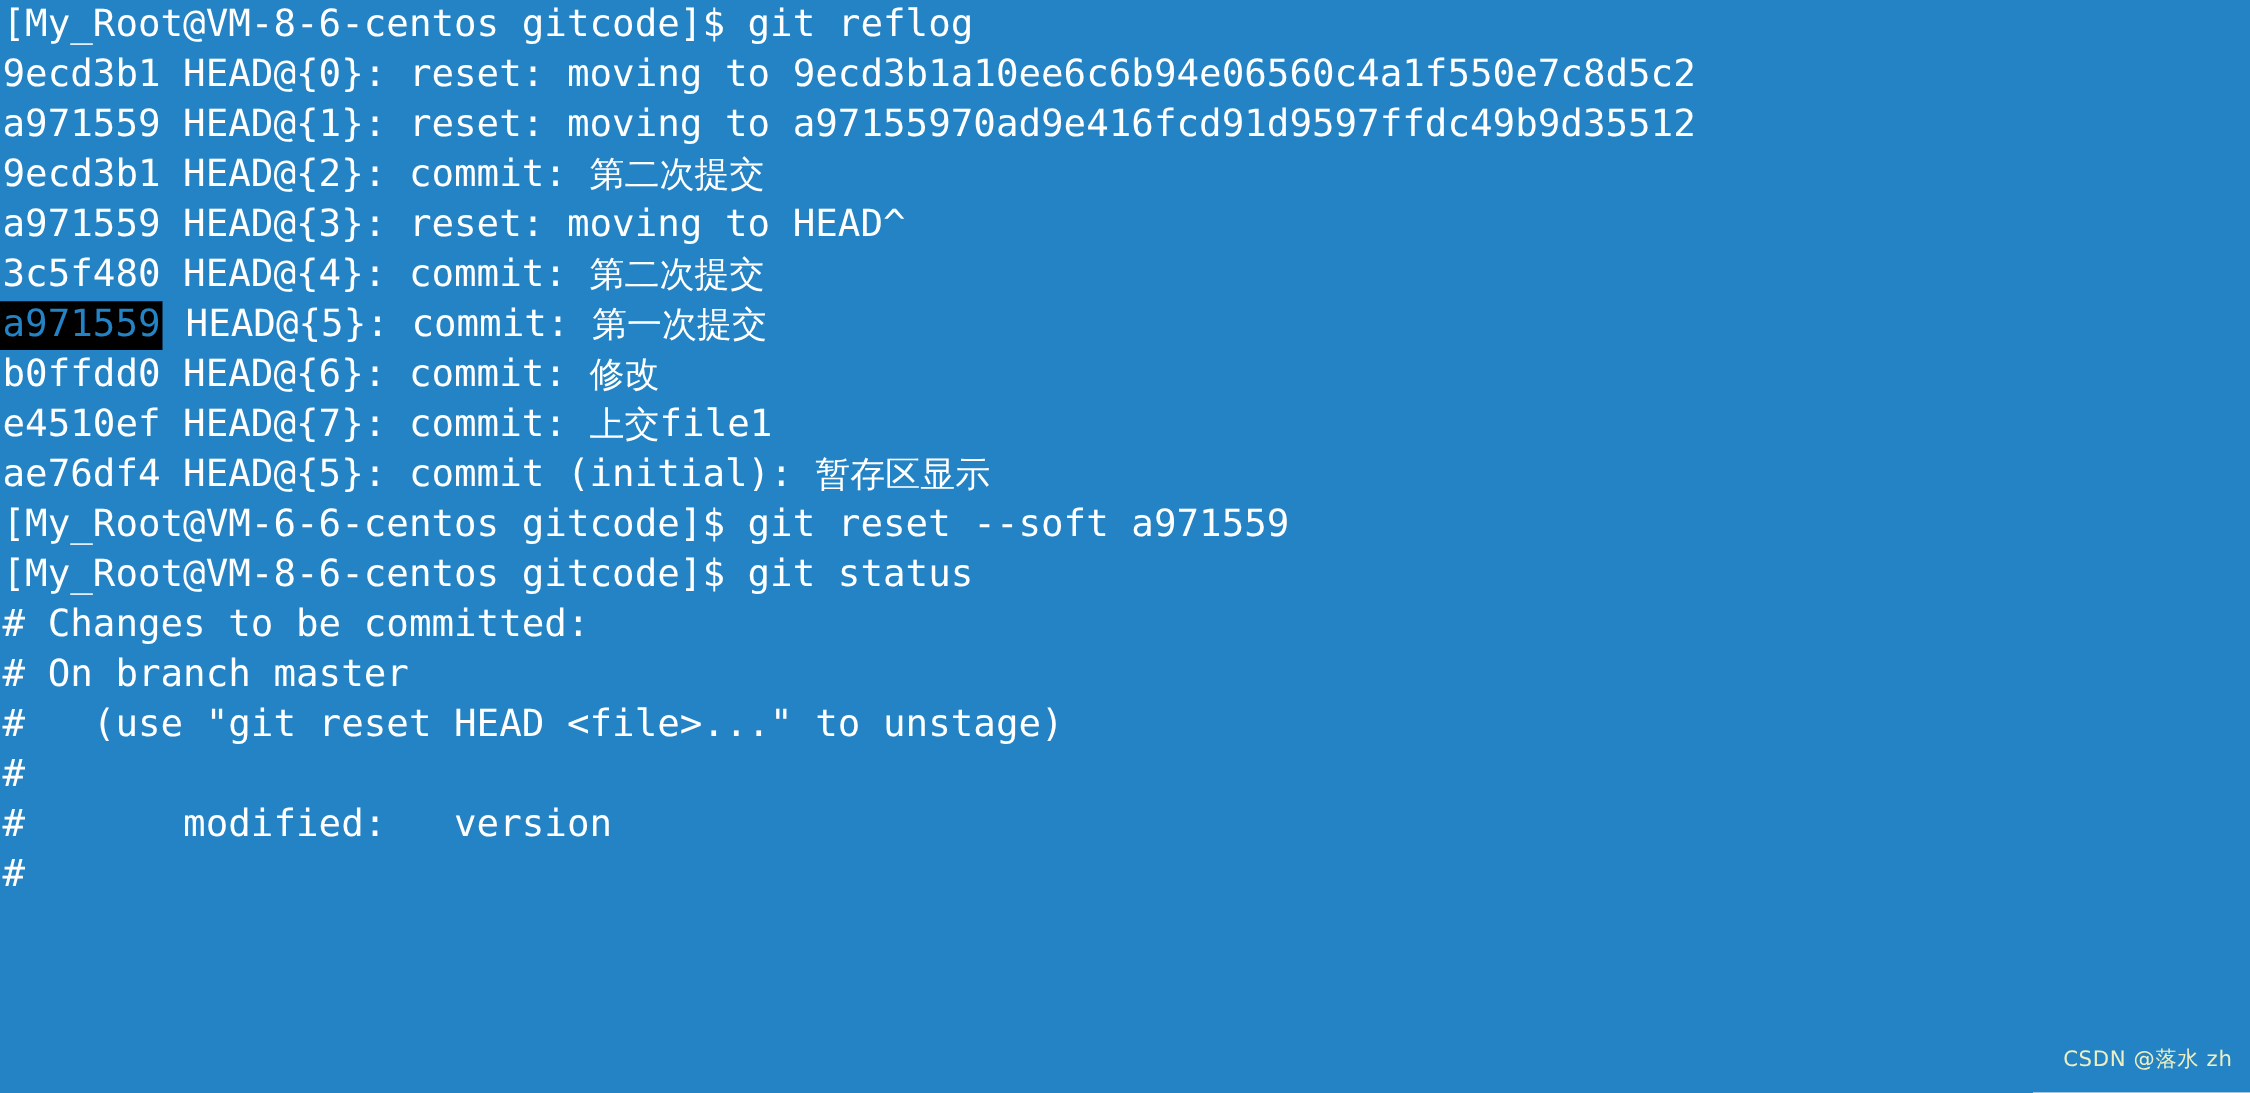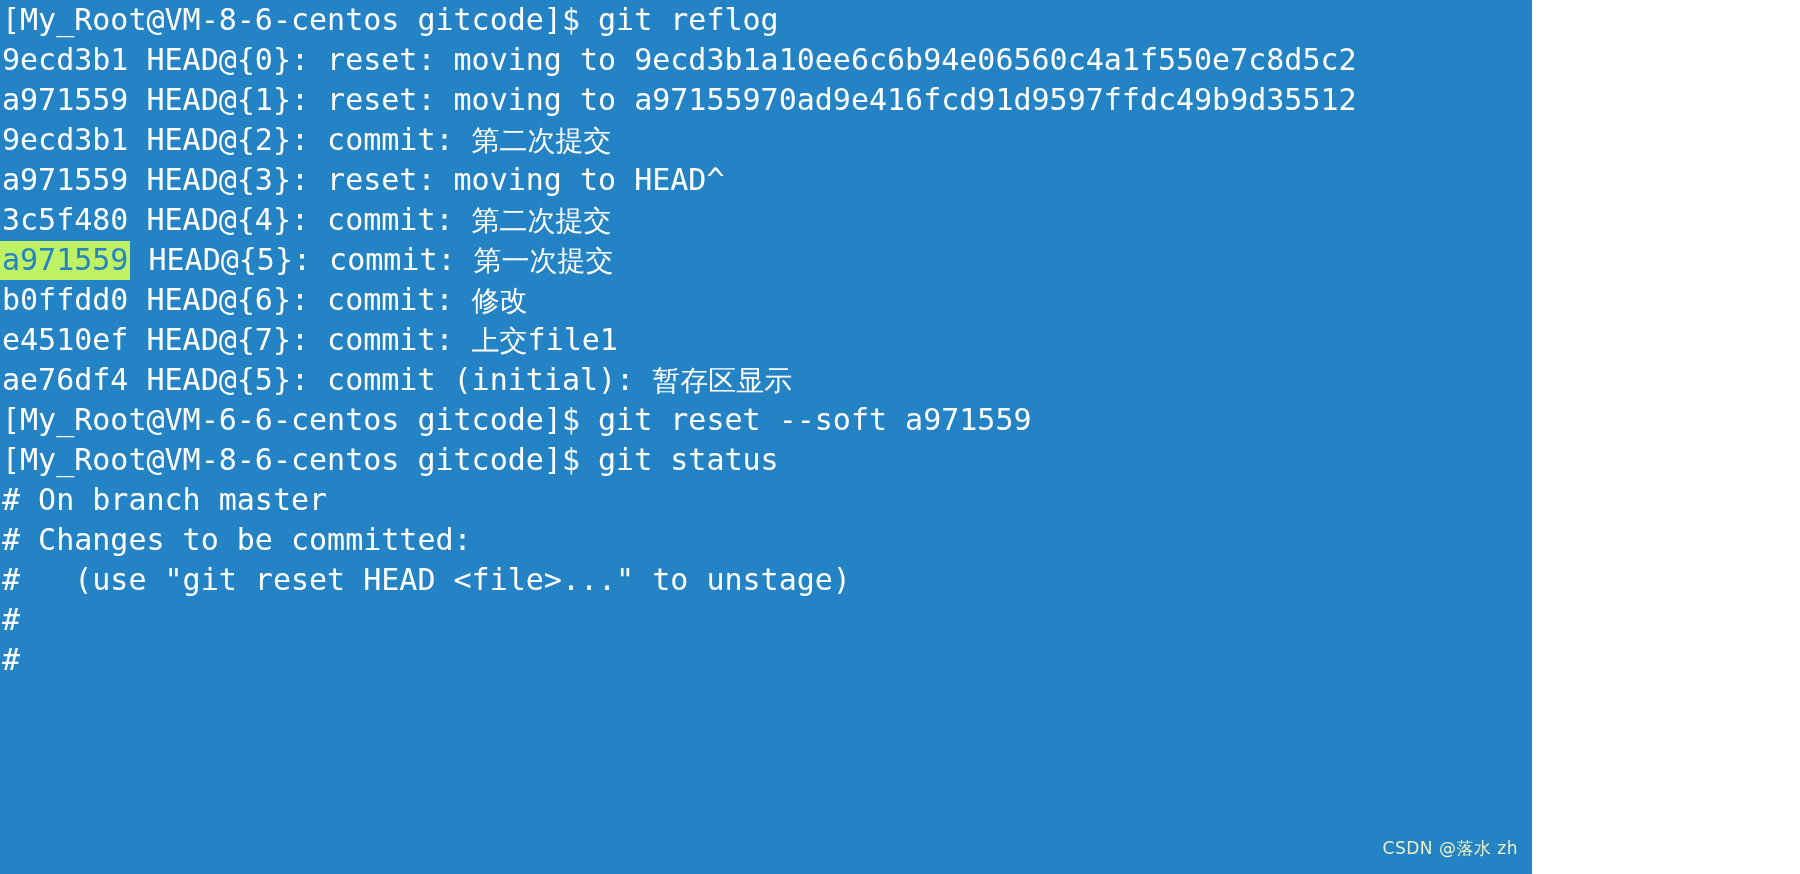--- a/index.html
+++ b/index.html
@@ -9,7 +9,7 @@
   }
   #terminal {
     position: relative;
-    width: 1532px;
+    width: 1800px;
     height: 874px;
     background: #2383c4;
     overflow: hidden;

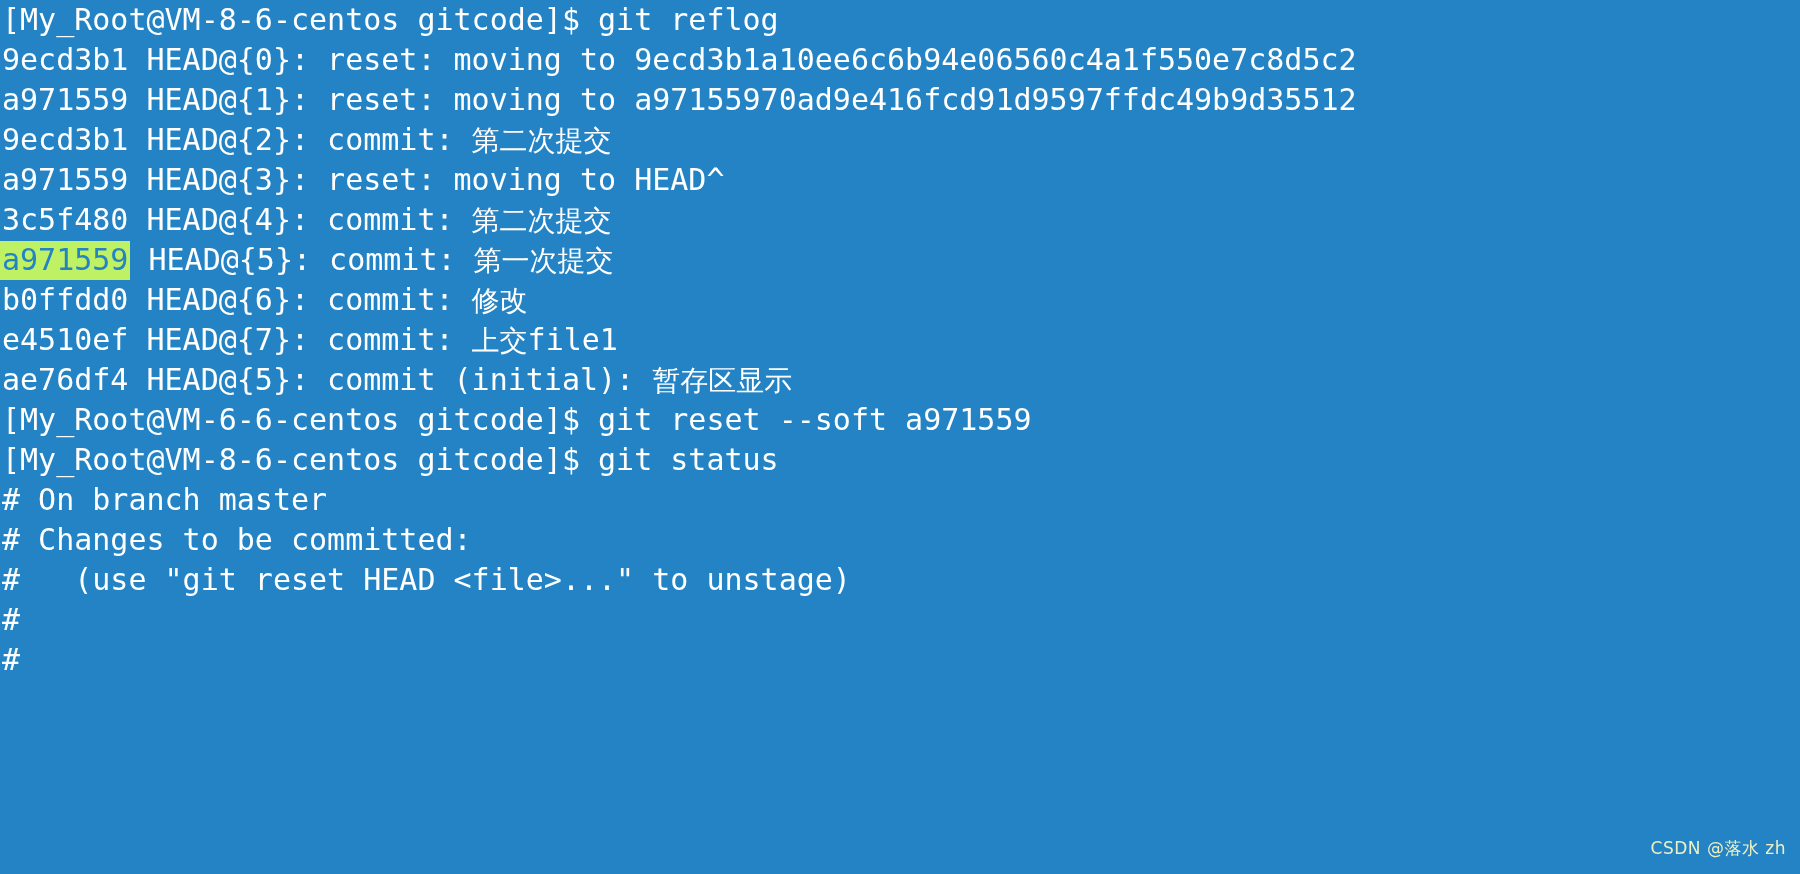--- a/index.html
+++ b/index.html
@@ -77,7 +77,7 @@
       <div class="line"><span class="seg">9ecd3b1 HEAD@{2}: commit: </span><span class="seg seg-cn">第二次提交</span></div>
       <div class="line"><span class="seg">a971559 HEAD@{3}: reset: moving to HEAD^</span></div>
       <div class="line"><span class="seg">3c5f480 HEAD@{4}: commit: </span><span class="seg seg-cn">第二次提交</span></div>
-      <div class="line"><span class="seg seg-hl" style="background: #bef264; color: rgb(35, 131, 196);">a971559</span><span class="seg"> HEAD@{5}: commit: </span><span class="seg seg-cn">第一次提交</span></div>
+      <div class="line"><span class="seg seg-hl" style="background: #000000; color: rgb(35, 131, 196);">a971559</span><span class="seg"> HEAD@{5}: commit: </span><span class="seg seg-cn">第一次提交</span></div>
       <div class="line"><span class="seg">b0ffdd0 HEAD@{6}: commit: </span><span class="seg seg-cn">修改</span></div>
       <div class="line"><span class="seg">e4510ef HEAD@{7}: commit: </span><span class="seg seg-cn">上交</span><span class="seg">file1</span></div>
       <div class="line"><span class="seg">ae76df4 HEAD@{5}: commit (initial): </span><span class="seg seg-cn">暂存区显示</span></div>

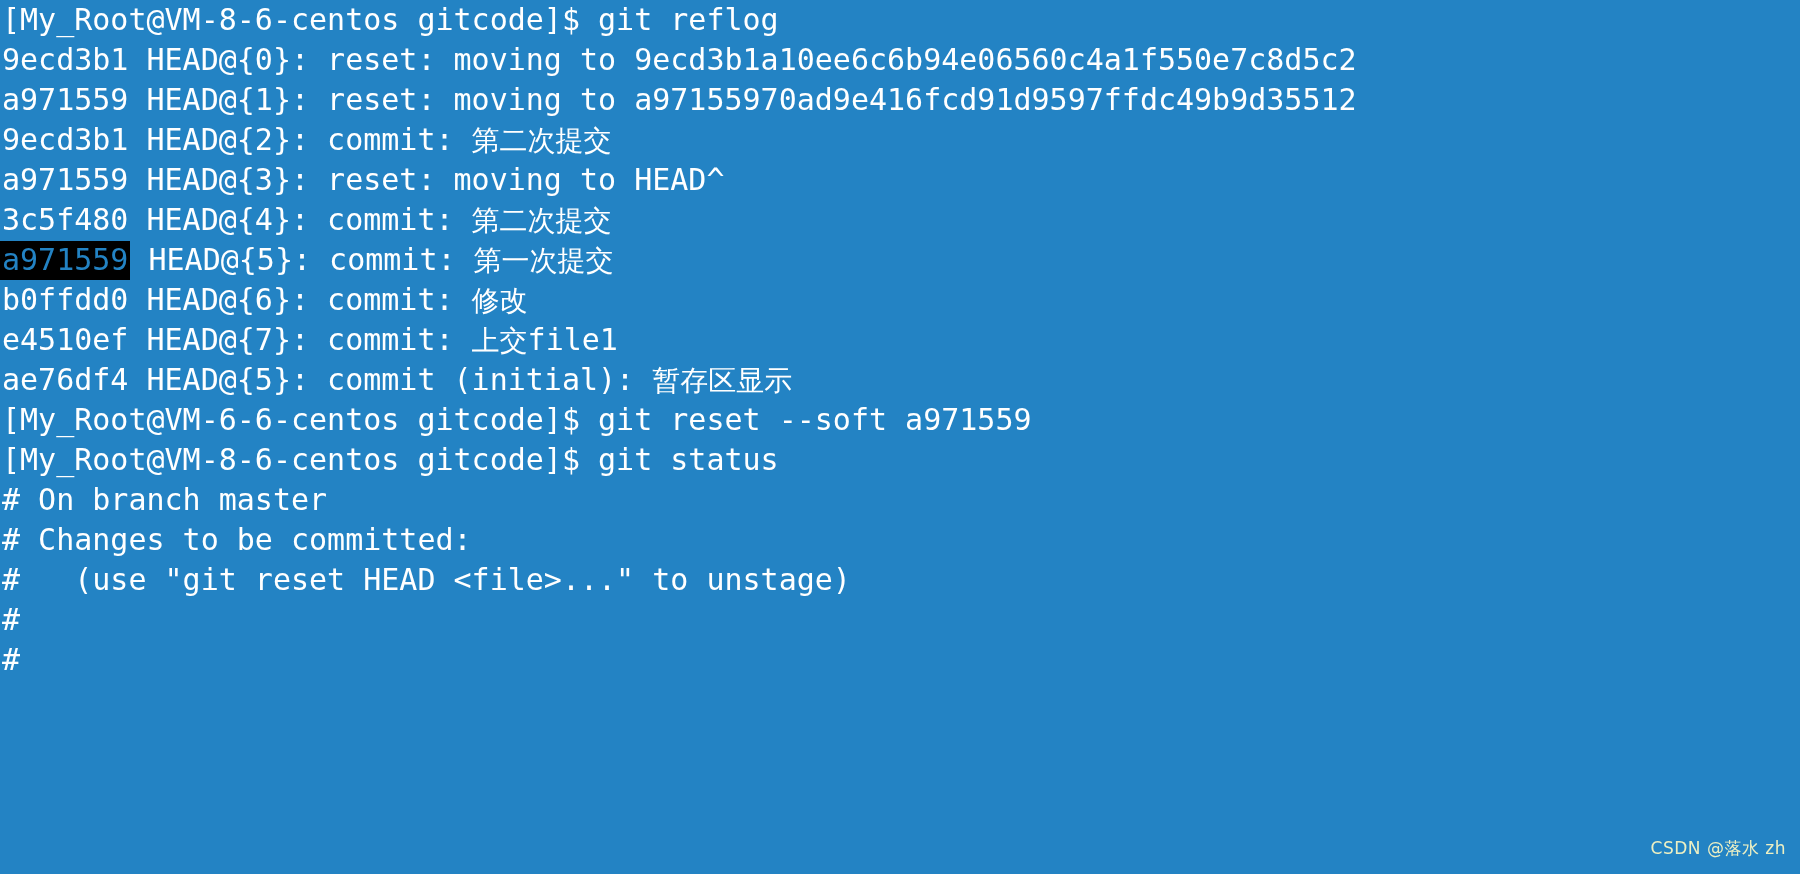--- a/index.html
+++ b/index.html
@@ -83,8 +83,8 @@
       <div class="line"><span class="seg">ae76df4 HEAD@{5}: commit (initial): </span><span class="seg seg-cn">暂存区显示</span></div>
       <div class="line"><span class="seg">[My_Root@VM-6-6-centos gitcode]$ git reset --soft a971559</span></div>
       <div class="line"><span class="seg">[My_Root@VM-8-6-centos gitcode]$ git status</span></div>
+      <div class="line"><span class="seg"># Changes to be committed:</span></div>
       <div class="line"><span class="seg"># On branch master</span></div>
-      <div class="line"><span class="seg"># Changes to be committed:</span></div>
       <div class="line"><span class="seg">#   (use "git reset HEAD &lt;file&gt;..." to unstage)</span></div>
       <div class="line"><span class="seg">#</span></div>
       <div class="line"><span class="seg">#</span></div>

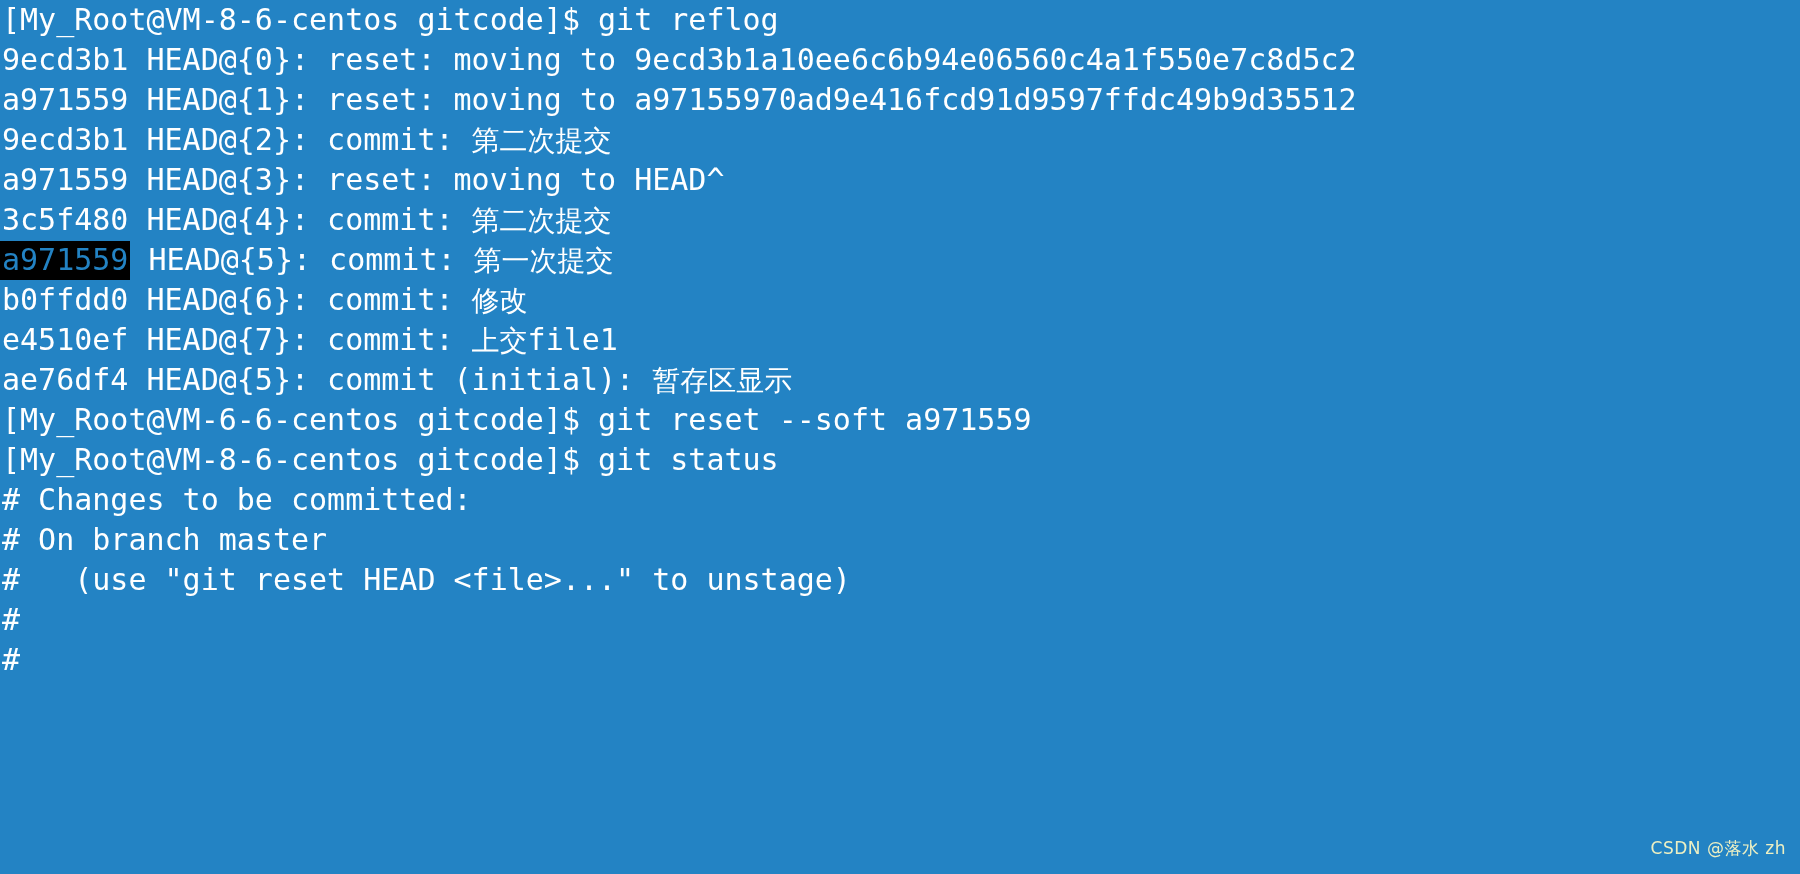--- a/index.html
+++ b/index.html
@@ -87,6 +87,7 @@
       <div class="line"><span class="seg"># On branch master</span></div>
       <div class="line"><span class="seg">#   (use "git reset HEAD &lt;file&gt;..." to unstage)</span></div>
       <div class="line"><span class="seg">#</span></div>
+      <div class="line"><span class="seg">#       modified:   version</span></div>
       <div class="line"><span class="seg">#</span></div>
     </div>
   <div id="watermark">CSDN @落水 zh</div>

